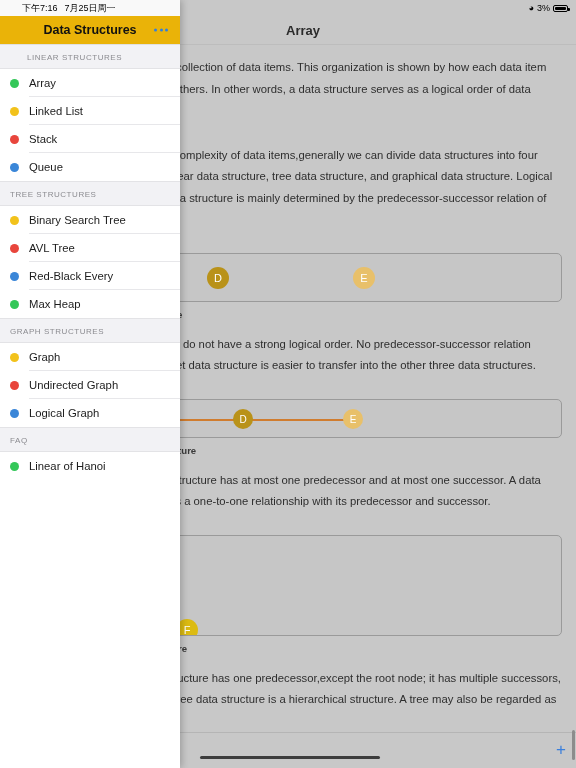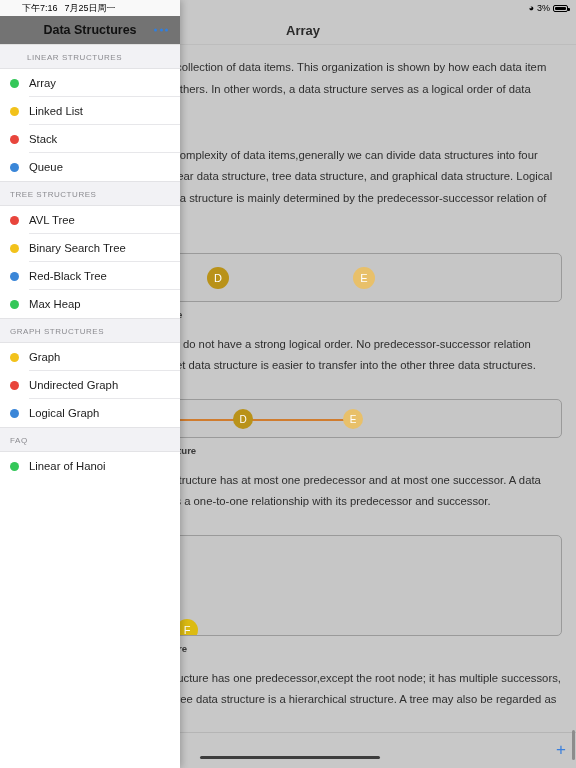--- a/index.html
+++ b/index.html
@@ -79,7 +79,7 @@
   }
   #sidebar-topfill{ height:16px; background:#f9f9f9; flex:0 0 auto;}
   #sidebar-header{
-    height:29px; flex:0 0 auto; background:#737373;
+    height:29px; flex:0 0 auto; background:#eab308;
     display:flex; align-items:center; justify-content:center;
     position:relative; border-bottom:1px solid #e0e0e0;
   }

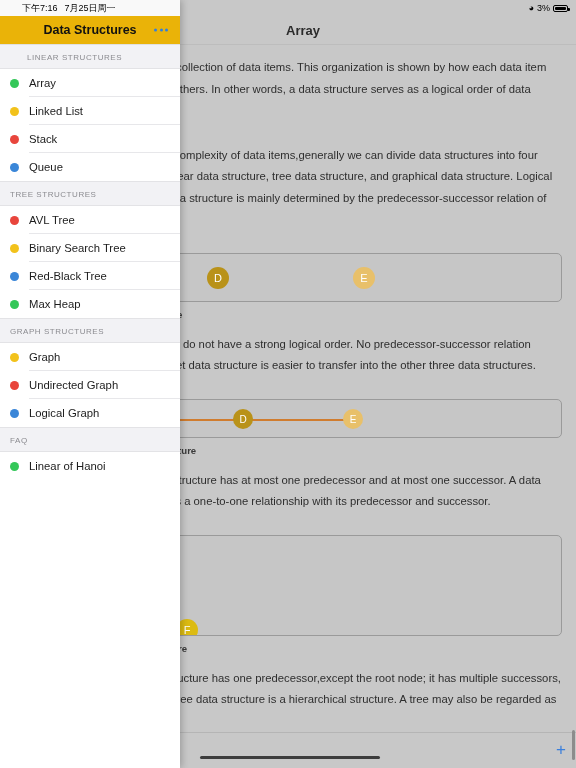--- a/index.html
+++ b/index.html
@@ -234,12 +234,12 @@
       </div>
       <div class="sec-head">TREE STRUCTURES</div>
       <div class="row">
+        <span class="dot" style="background: rgb(242, 194, 27);"></span>
+        <span class="lbl">Binary Search Tree</span>
+      </div>
+      <div class="row">
         <span class="dot" style="background: rgb(232, 69, 60);"></span>
         <span class="lbl">AVL Tree</span>
-      </div>
-      <div class="row">
-        <span class="dot" style="background: rgb(242, 194, 27);"></span>
-        <span class="lbl">Binary Search Tree</span>
       </div>
       <div class="row">
         <span class="dot" style="background: rgb(58, 134, 216);"></span>

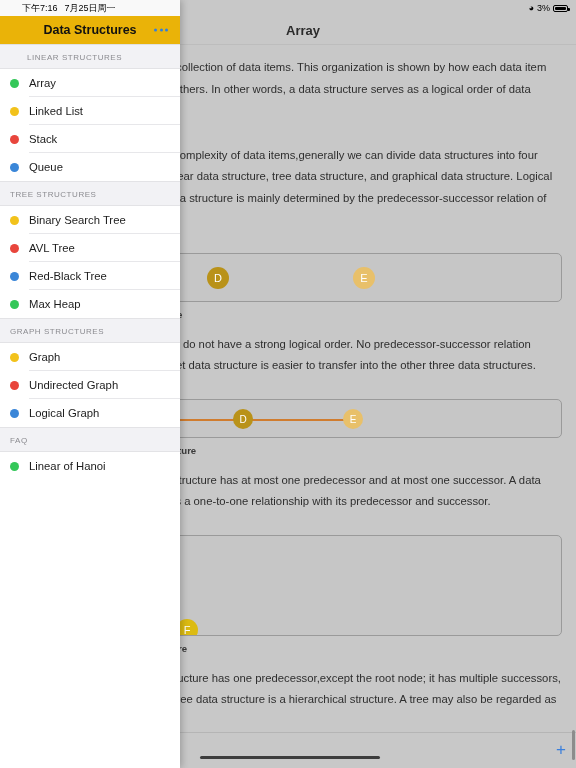--- a/index.html
+++ b/index.html
@@ -243,7 +243,7 @@
       </div>
       <div class="row">
         <span class="dot" style="background: rgb(58, 134, 216);"></span>
-        <span class="lbl">Red-Black Tree</span>
+        <span class="lbl">Red-Black Every</span>
       </div>
       <div class="row last">
         <span class="dot" style="background: rgb(52, 199, 89);"></span>

